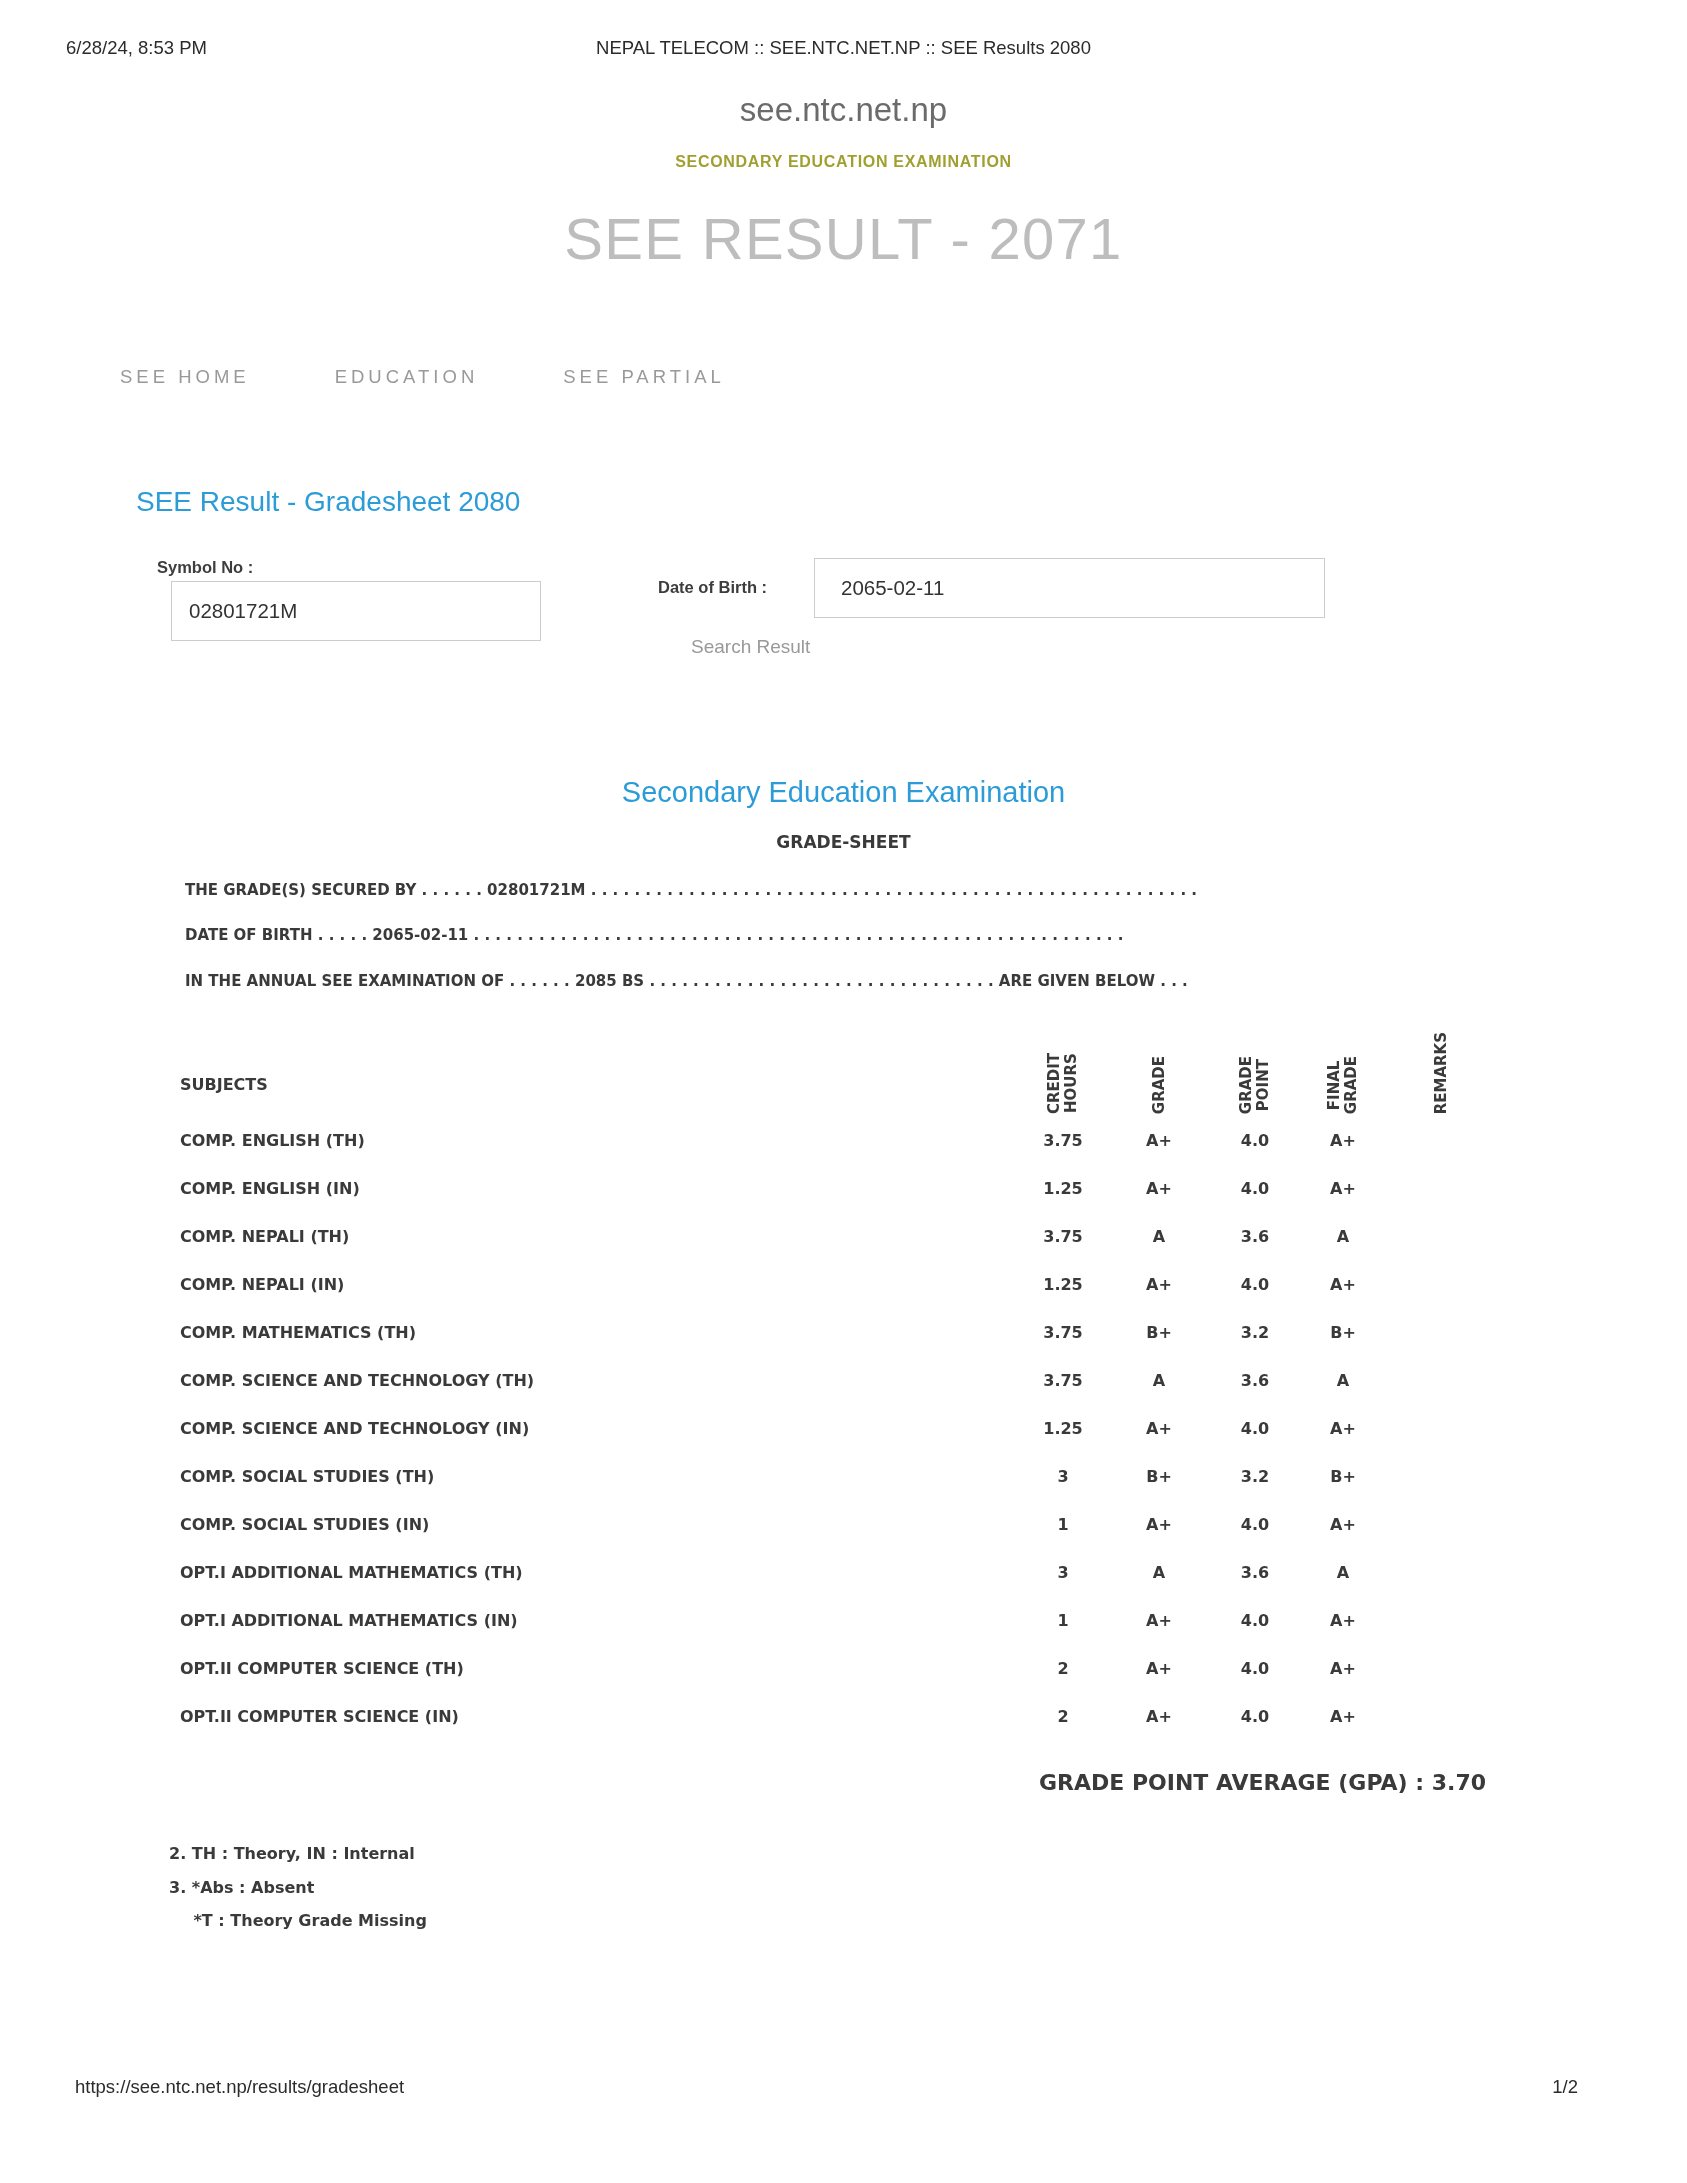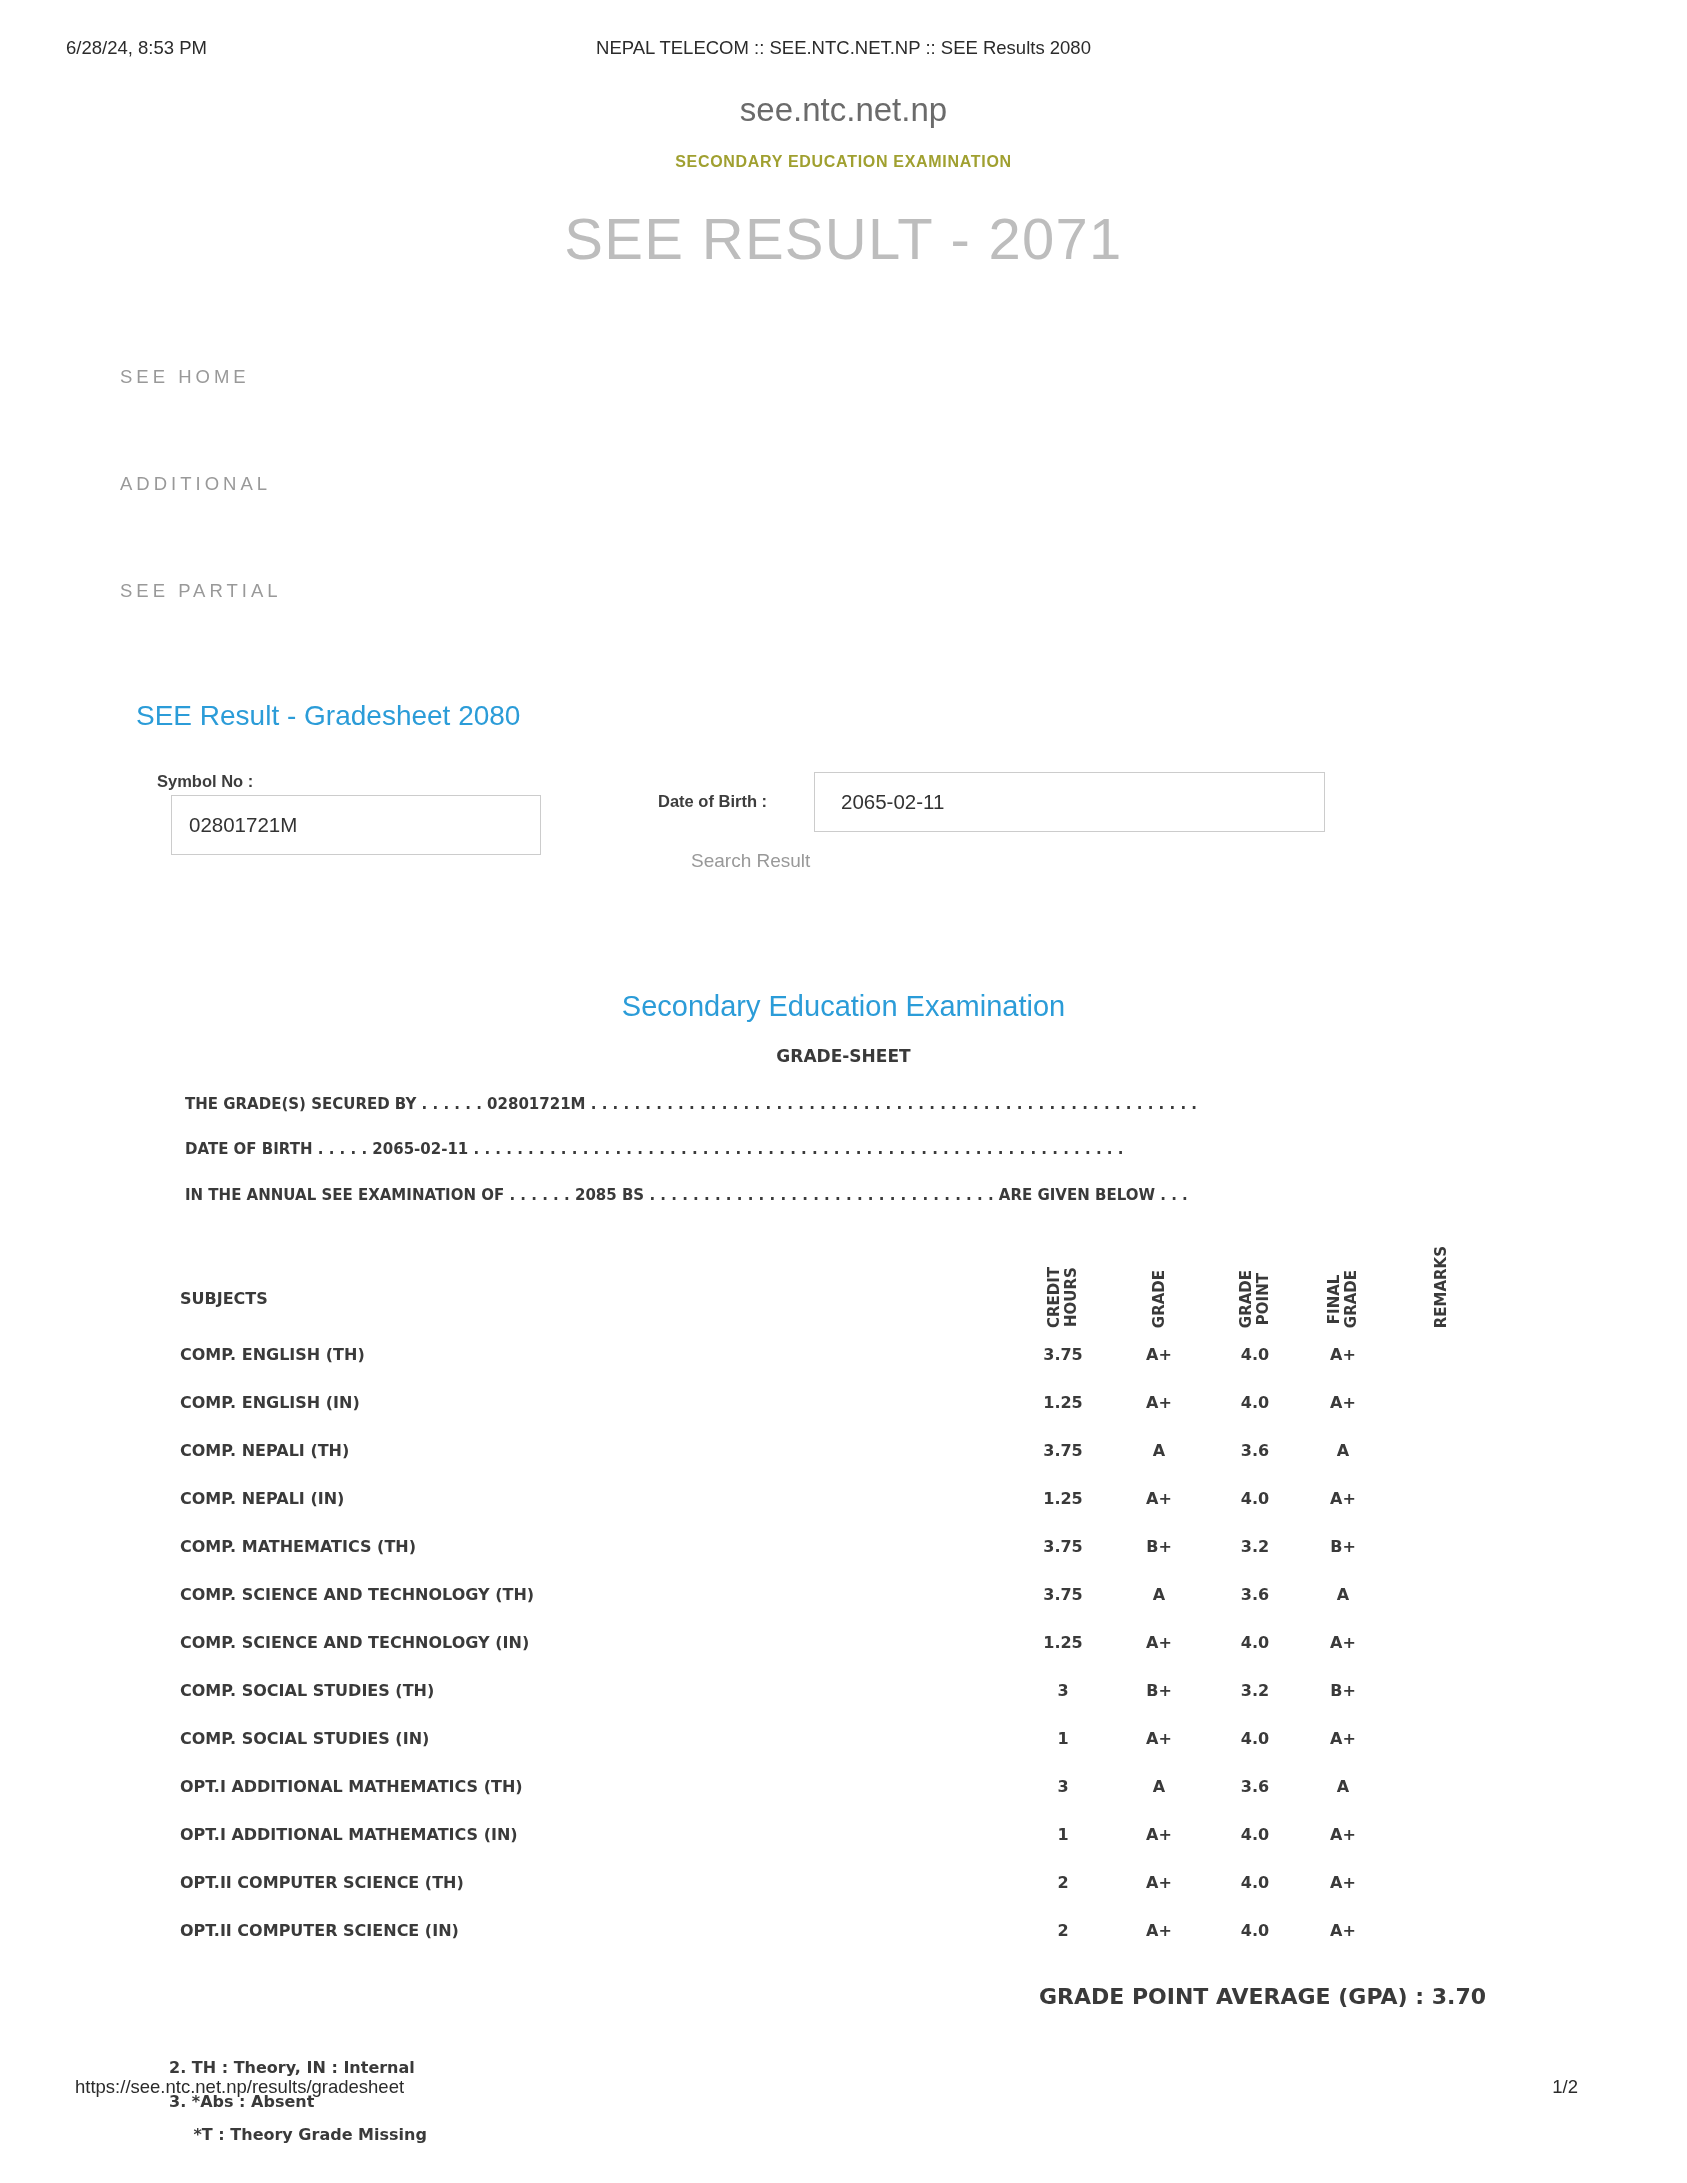--- a/index.html
+++ b/index.html
@@ -36,7 +36,7 @@
   }
 
   
-  .main-nav { margin-top:94px; padding-left:120px; display:flex; gap:85px;flex-direction:column; }
+  .main-nav { margin-top:94px; padding-left:120px; display:flex; gap:85px; }
   .nav-link {
     font-size:18.5px; color:var(--muted, #999999);
     letter-spacing:4px; text-decoration:none; cursor:pointer;

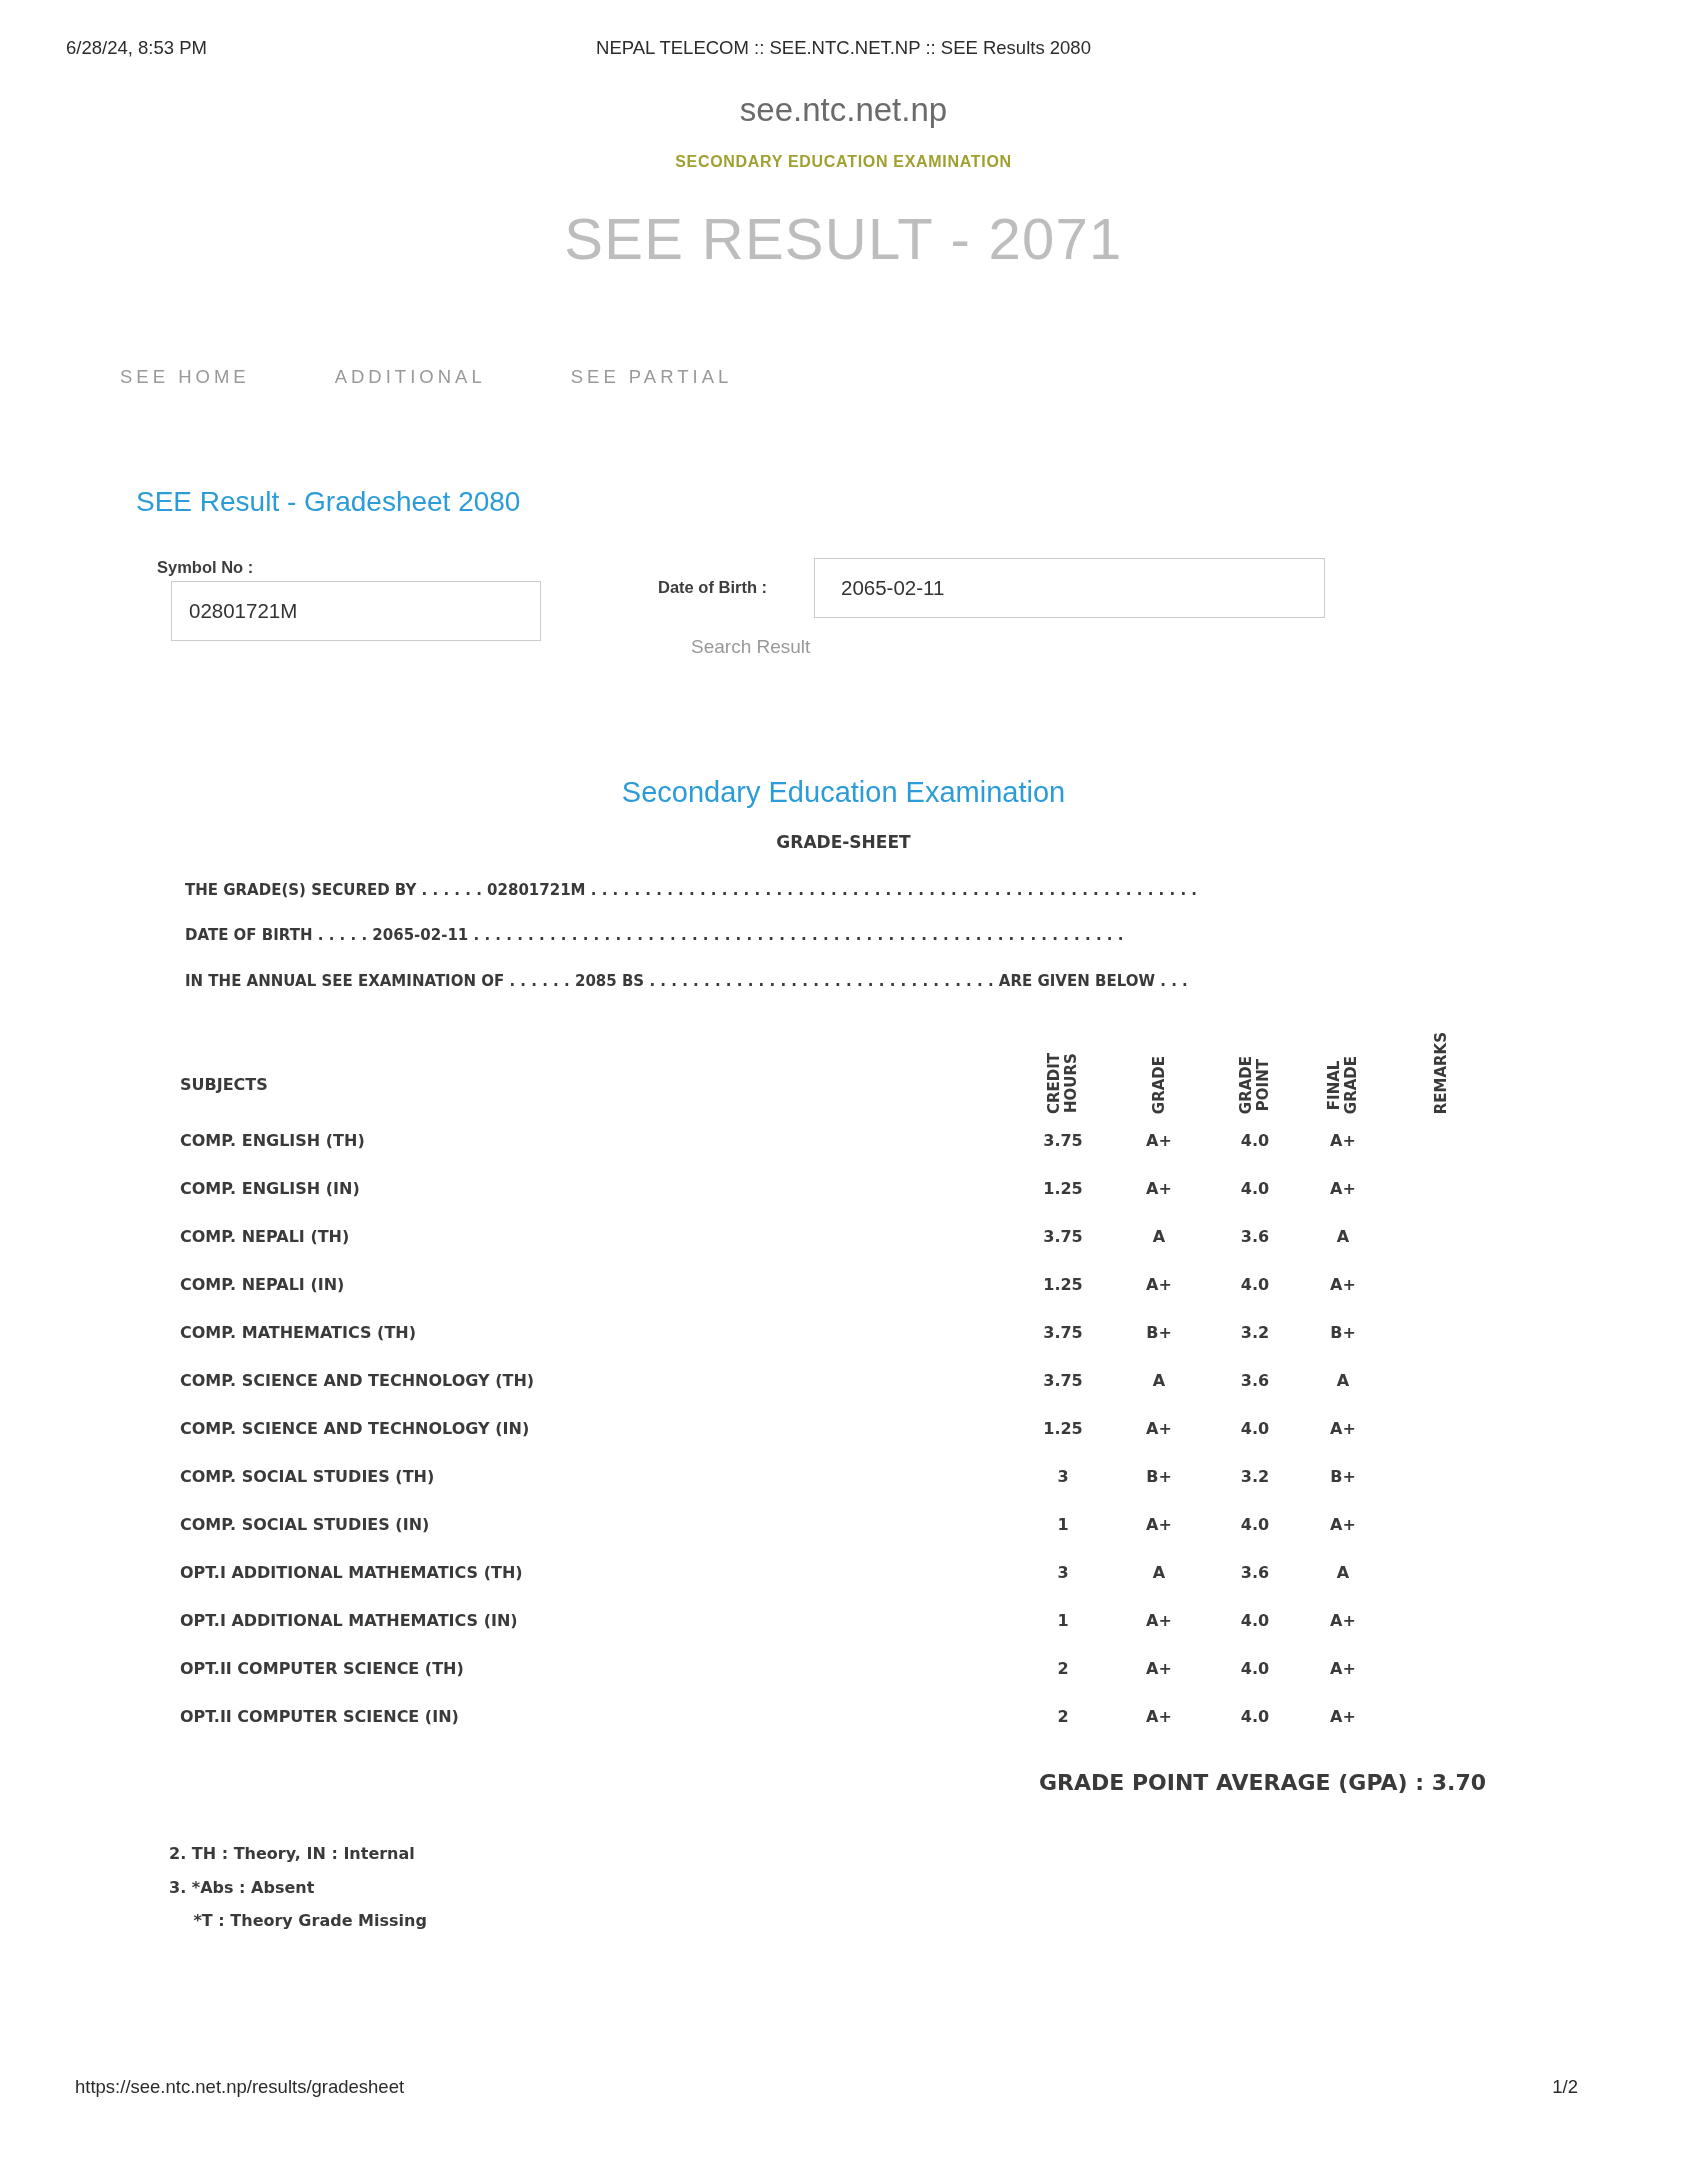--- a/index.html
+++ b/index.html
@@ -122,7 +122,7 @@
 
 <nav class="main-nav">
   <a class="nav-link">SEE HOME</a>
-  <a class="nav-link">ADDITIONAL</a>
+  <a class="nav-link">EDUCATION</a>
   <a class="nav-link">SEE PARTIAL</a>
 </nav>
 

